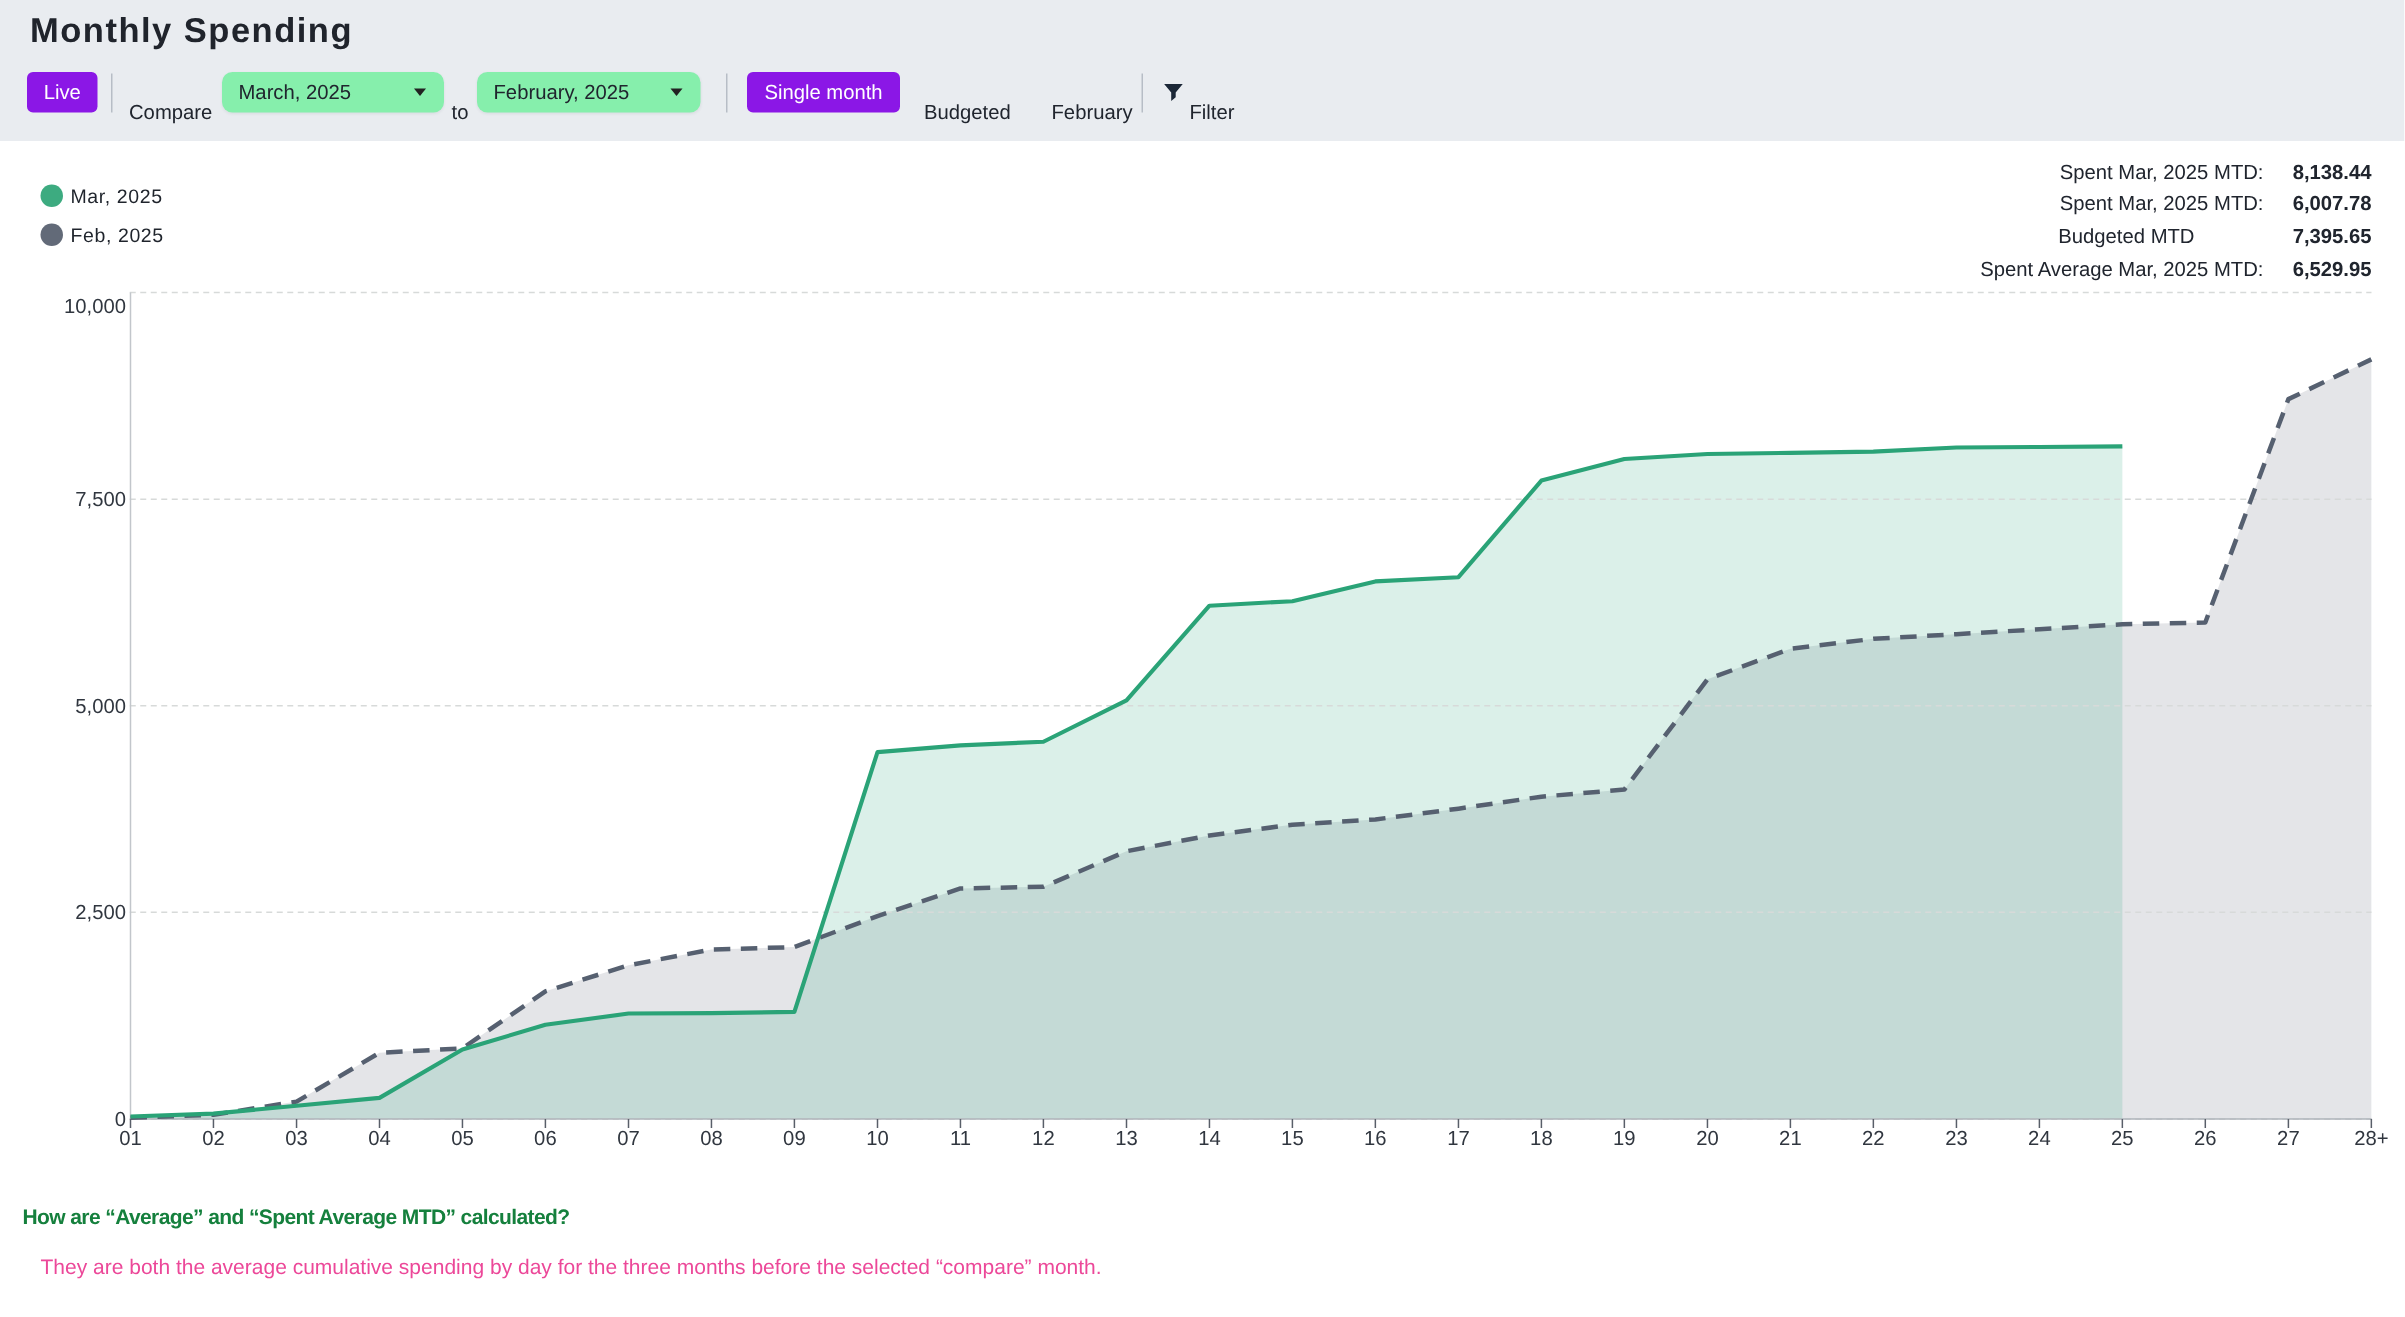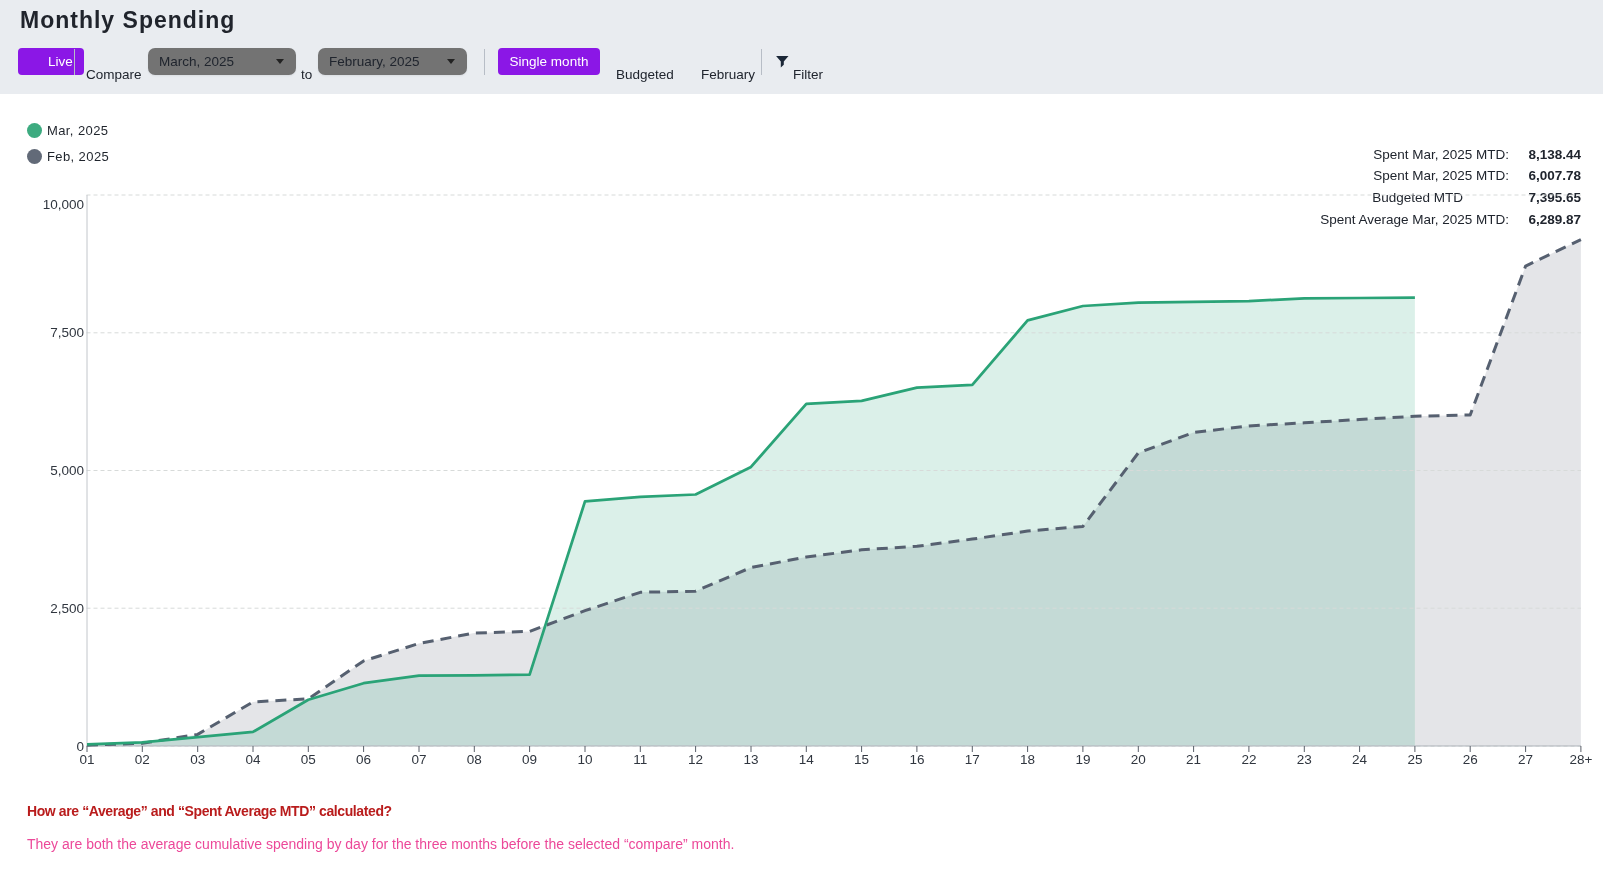--- a/index.html
+++ b/index.html
@@ -29,7 +29,7 @@
 <div class="hdr"></div>
 <div class="title">Monthly Spending</div>
 
-<div class="btn" style="left:18px;top:48px;width:47px;height:27px;padding-left:19px;">Live</div>
+<div class="btn" style="left:18px;top:48px;width:47px;height:27px;">Live</div>
 <div class="vdiv" style="left:74px;"></div>
 <div class="tbtxt" style="left:86px;">Compare</div>
 <div class="sel" style="left:148px;width:148px;">March, 2025<span class="caret"></span></div>

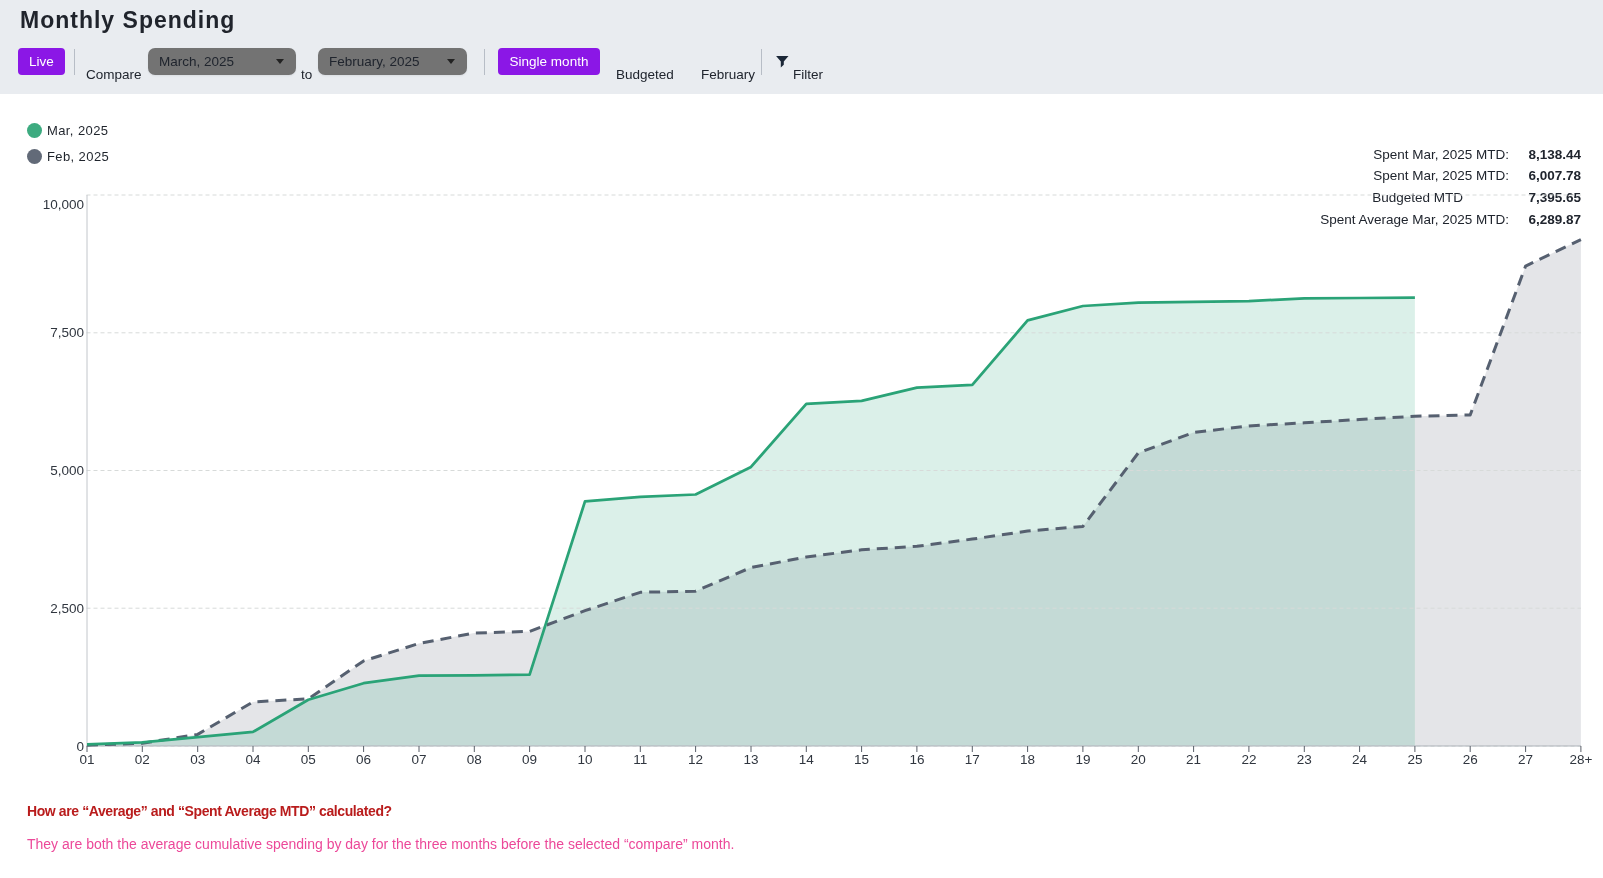--- a/index.html
+++ b/index.html
@@ -11,7 +11,7 @@
        display:flex;align-items:center;justify-content:center;}
   .vdiv{position:absolute;width:1px;height:26px;top:49px;background:#b7bdc6;}
   .tbtxt{position:absolute;top:49px;height:26px;display:flex;align-items:center;font-size:13.5px;color:#20252e;margin-top:12px;}
-  .sel{position:absolute;top:48px;height:27px;background:#737373;border-radius:7px;font-size:13.5px;color:#20252e;
+  .sel{position:absolute;top:48px;height:27px;background:#86efac;border-radius:7px;font-size:13.5px;color:#20252e;
        display:flex;align-items:center;padding-left:11px;box-sizing:border-box;box-shadow:0 1px 2px rgba(40,50,70,0.08);}
   .caret{position:absolute;right:12px;top:11px;width:0;height:0;border-left:4.5px solid transparent;
        border-right:4.5px solid transparent;border-top:5.5px solid #222;}

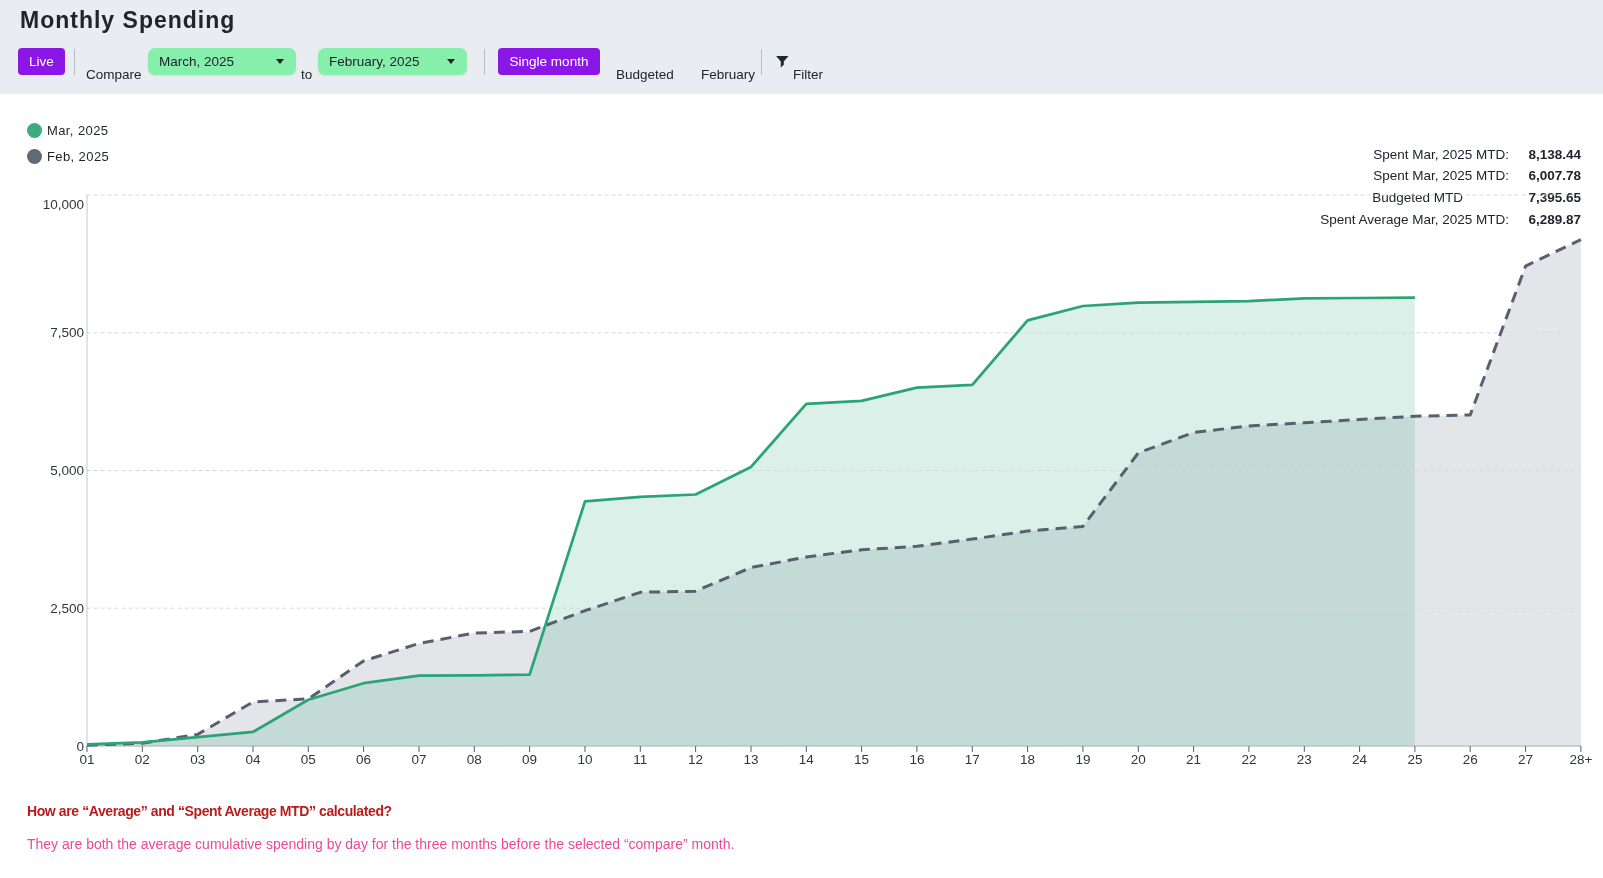--- a/index.html
+++ b/index.html
@@ -18,7 +18,7 @@
   .leg{position:absolute;display:flex;align-items:flex-end;font-size:13px;color:#1f242c;height:16px;letter-spacing:.4px;}
   .dot{width:15px;height:15px;border-radius:50%;margin-right:5px;flex:0 0 auto;}
   .statrow{position:absolute;left:0;width:1603px;height:22px;font-size:13.5px;color:#20252e;}
-  .statrow span{top:0;height:22px;display:flex;align-items:center;justify-content:flex-end;margin-top:40px;}
+  .statrow span{top:0;height:22px;display:flex;align-items:center;justify-content:flex-end;}
   .statlab{position:absolute;right:94px;}
   .statval{position:absolute;right:22px;font-weight:700;}
   .q{position:absolute;left:27px;top:803px;font-size:14px;font-weight:700;color:#b91c1c;letter-spacing:-.4px;line-height:16px;}

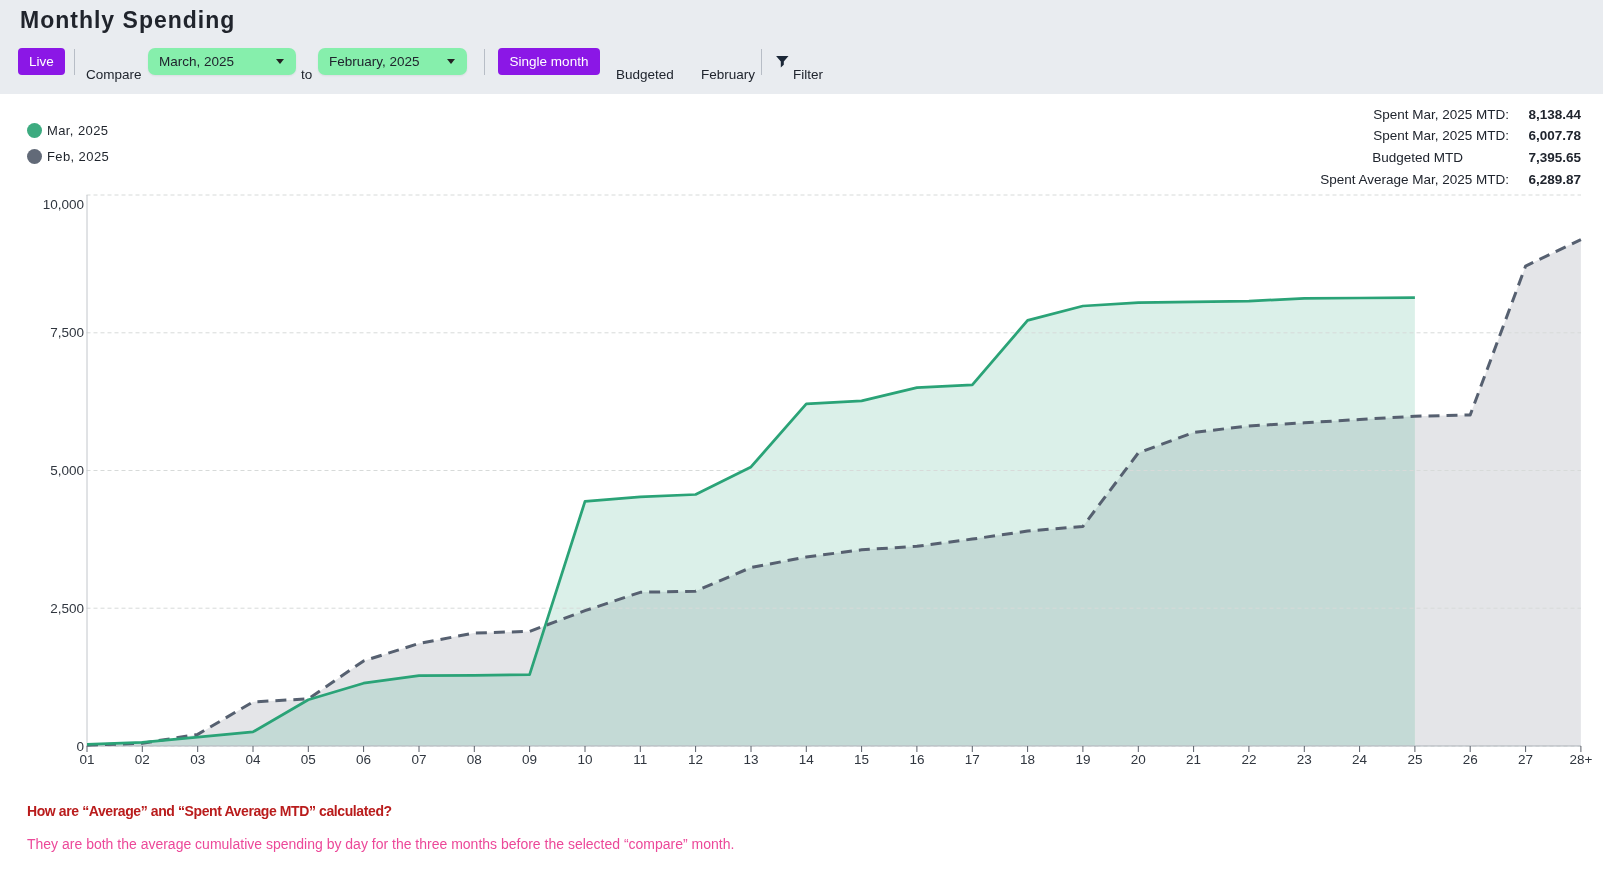--- a/index.html
+++ b/index.html
@@ -63,7 +63,7 @@
   </div>
 <div class="statrow" style="top:168.1px;">
     <span class="statlab">Spent Average Mar, 2025 MTD:</span>
-    <span class="statval">6,289.87</span>
+    <span class="statval">6,529.95</span>
   </div>
 
 <svg id="chart" style="position:absolute;left:0;top:0;" width="1603" height="878" viewBox="0 0 1603 878">

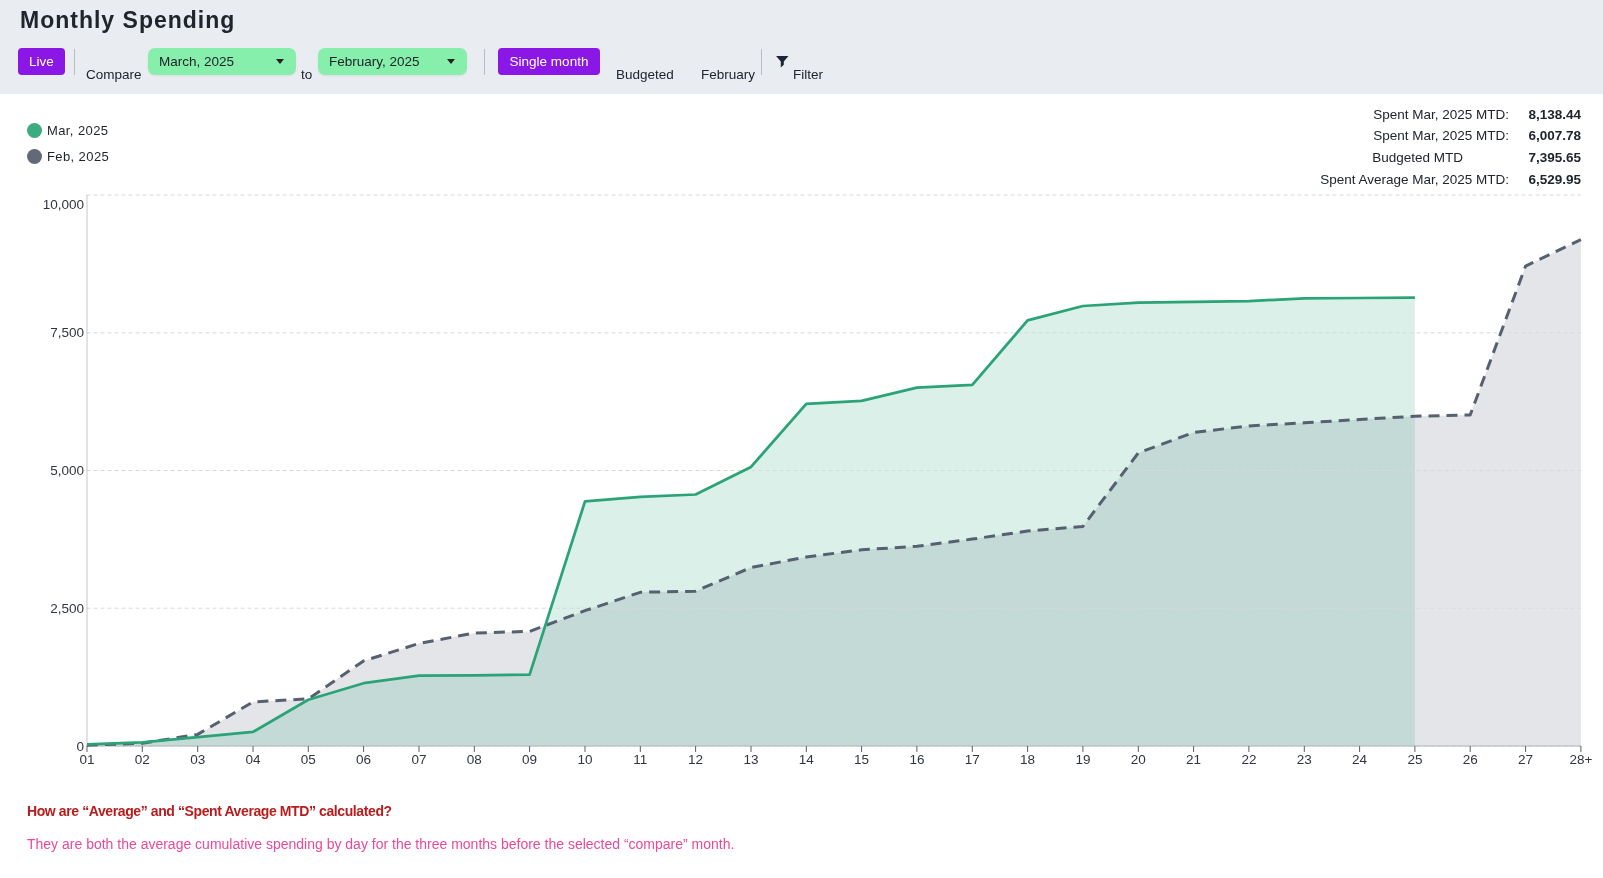--- a/index.html
+++ b/index.html
@@ -21,7 +21,7 @@
   .statrow span{top:0;height:22px;display:flex;align-items:center;justify-content:flex-end;}
   .statlab{position:absolute;right:94px;}
   .statval{position:absolute;right:22px;font-weight:700;}
-  .q{position:absolute;left:27px;top:803px;font-size:14px;font-weight:700;color:#b91c1c;letter-spacing:-.4px;line-height:16px;}
+  .q{position:absolute;left:15px;top:803px;font-size:14px;font-weight:700;color:#15803d;letter-spacing:-.4px;line-height:16px;}
   .a{position:absolute;left:27px;top:835.5px;font-size:14px;color:#ec4899;line-height:16px;}
 </style>
 </head>

